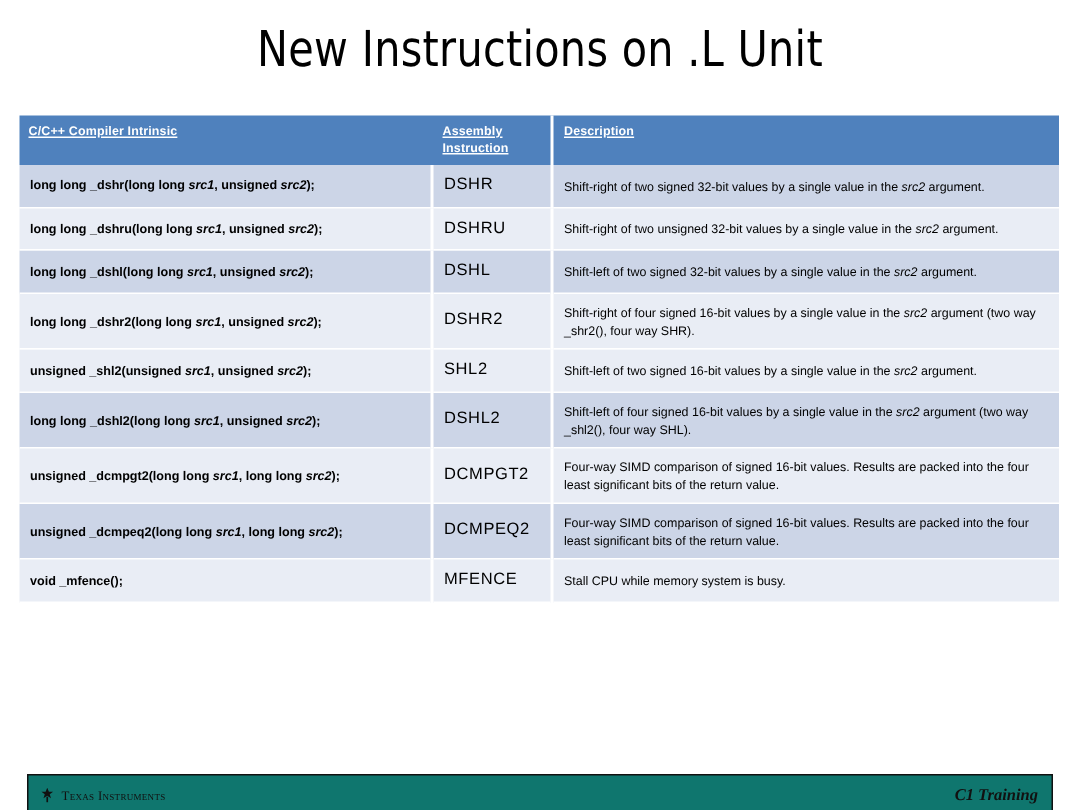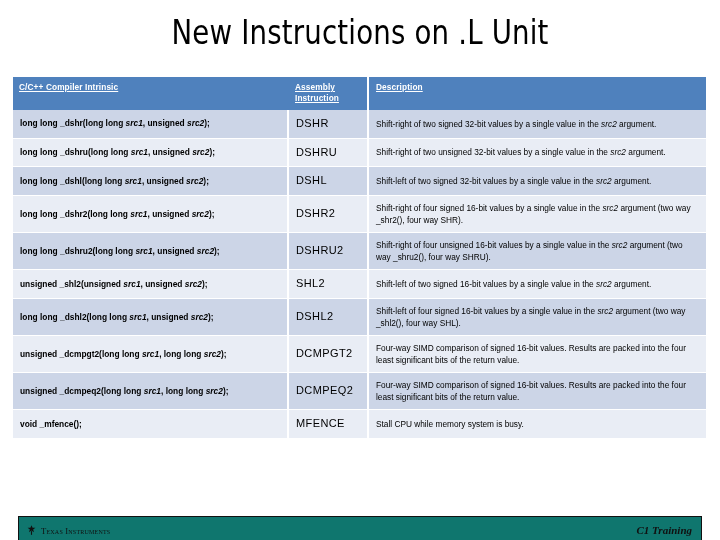--- a/index.html
+++ b/index.html
@@ -190,11 +190,6 @@
           <td class="td-asm">DSHR2</td>
           <td class="td-desc">Shift-right of four signed 16-bit values by a single value in the <span class="arg">src2</span> argument (two way _shr2(), four way SHR).</td>
         </tr>
-        <tr class="band-dark">
-          <td class="td-intrinsic">long long _dshru2(long long <span class="arg">src1</span>, unsigned <span class="arg">src2</span>);</td>
-          <td class="td-asm">DSHRU2</td>
-          <td class="td-desc">Shift-right of four unsigned 16-bit values by a single value in the <span class="arg">src2</span> argument (two way _shru2(), four way SHRU).</td>
-        </tr>
         <tr class="band-light">
           <td class="td-intrinsic">unsigned _shl2(unsigned <span class="arg">src1</span>, unsigned <span class="arg">src2</span>);</td>
           <td class="td-asm">SHL2</td>

